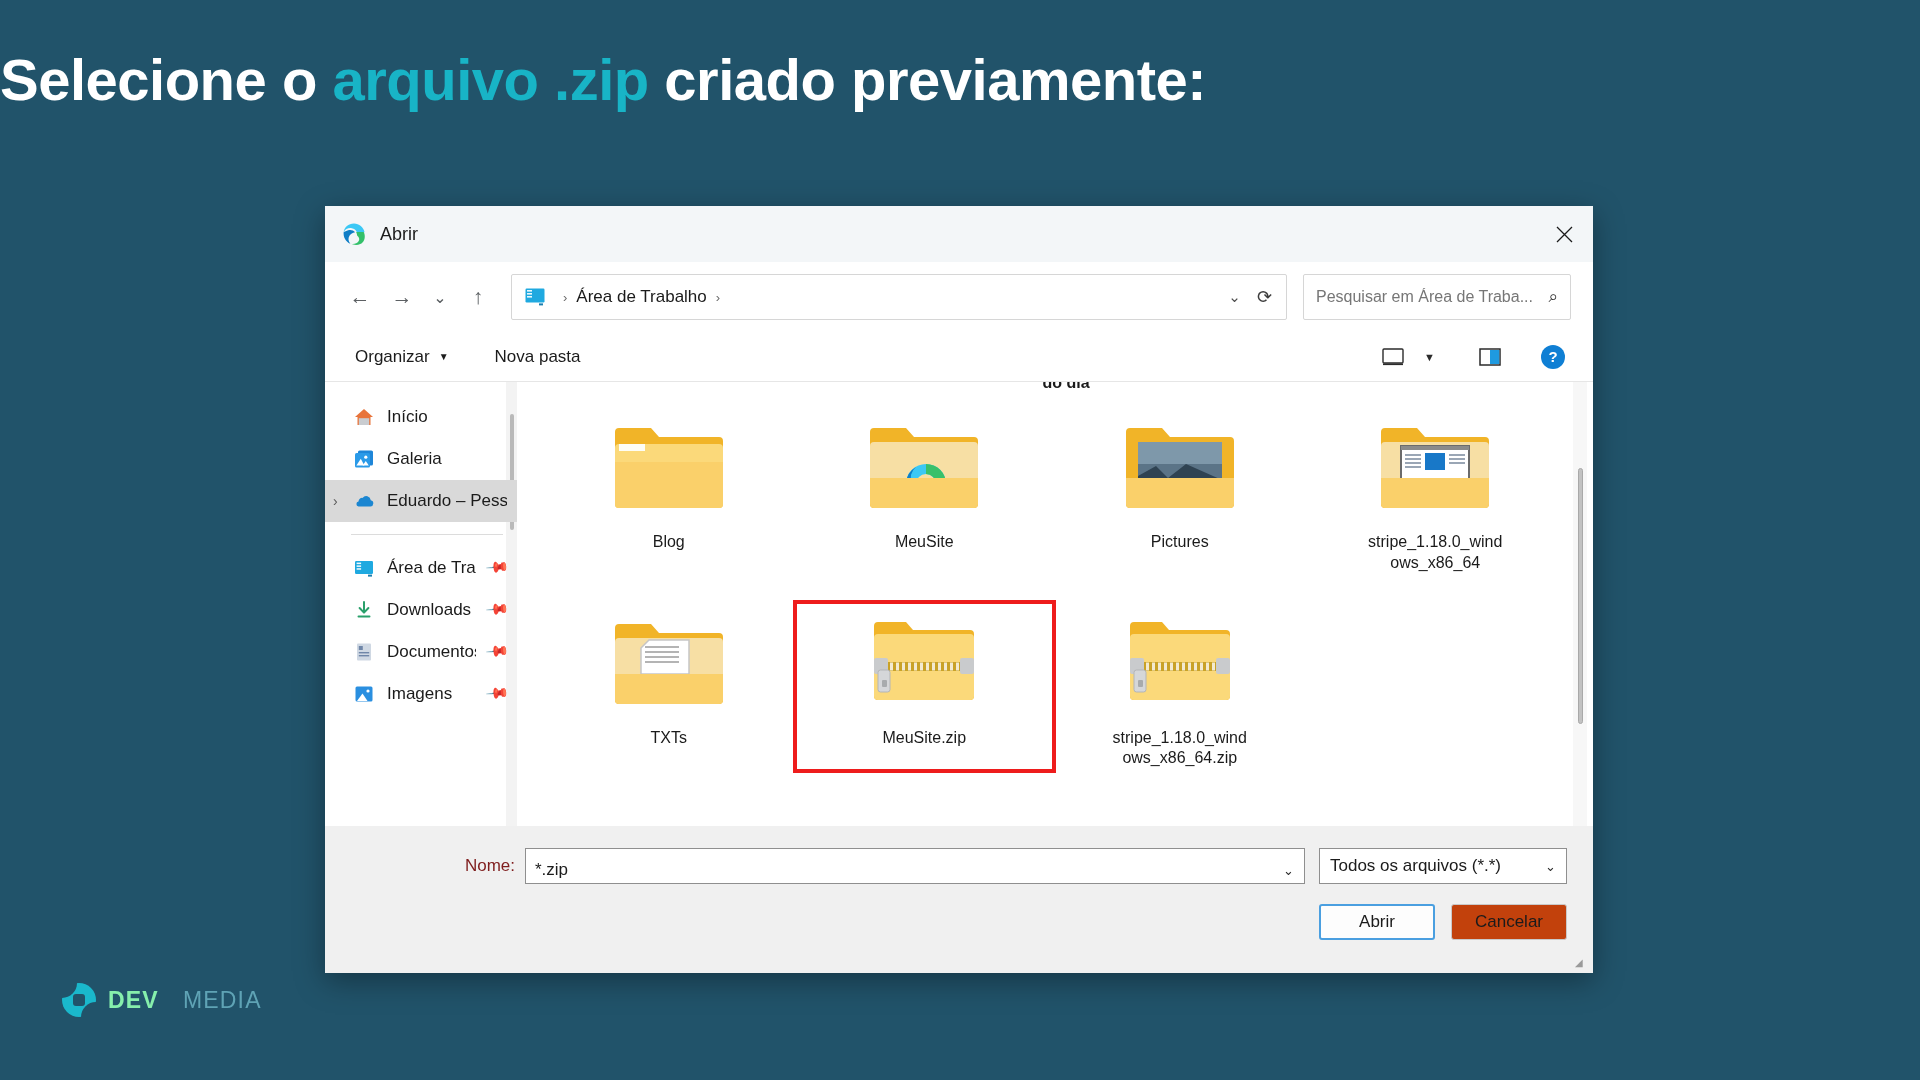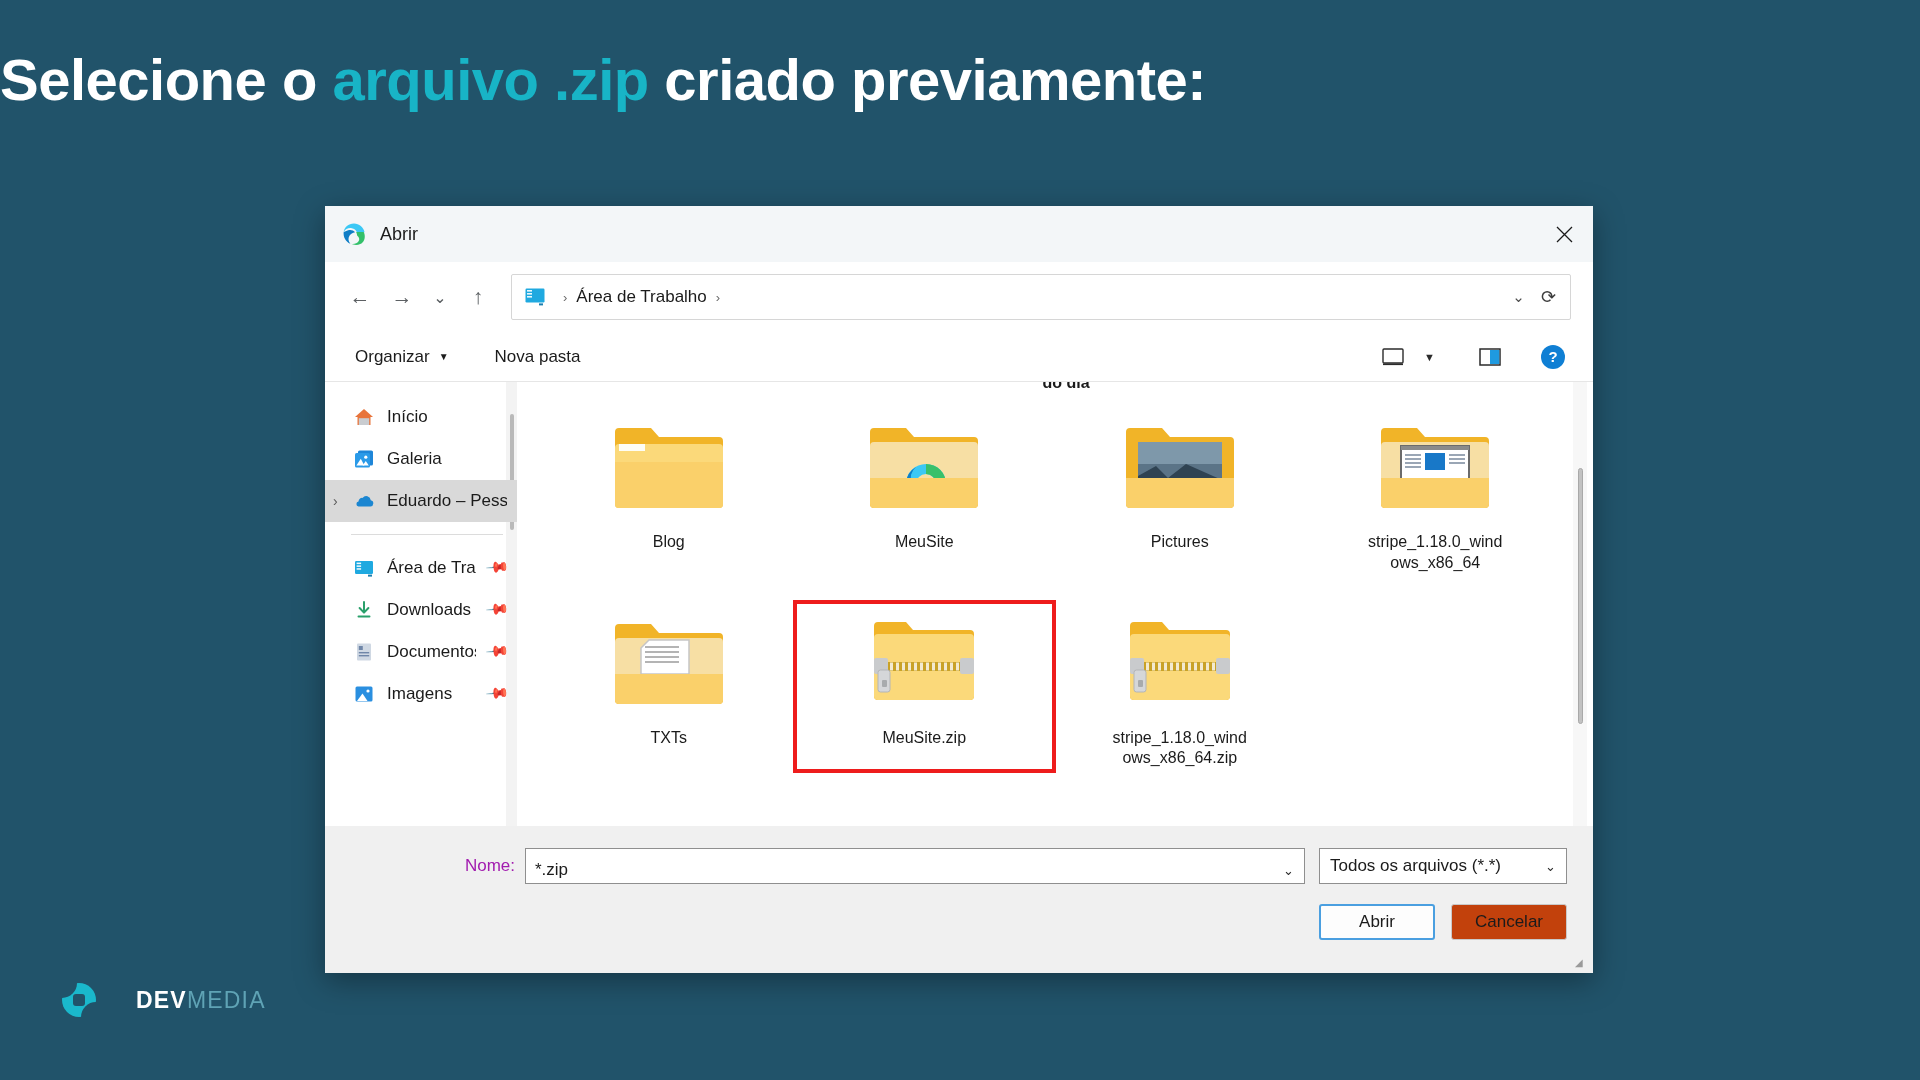--- a/index.html
+++ b/index.html
@@ -259,6 +259,10 @@
         <div class="addr-refresh">⟳</div>
       </div>
 
+      <div class="searchbox">
+        <div class="search-ph">Pesquisar em Área de Traba...</div>
+        <div class="search-icon">⌕</div>
+      </div>
     </div>
 
     <div class="toolbar">

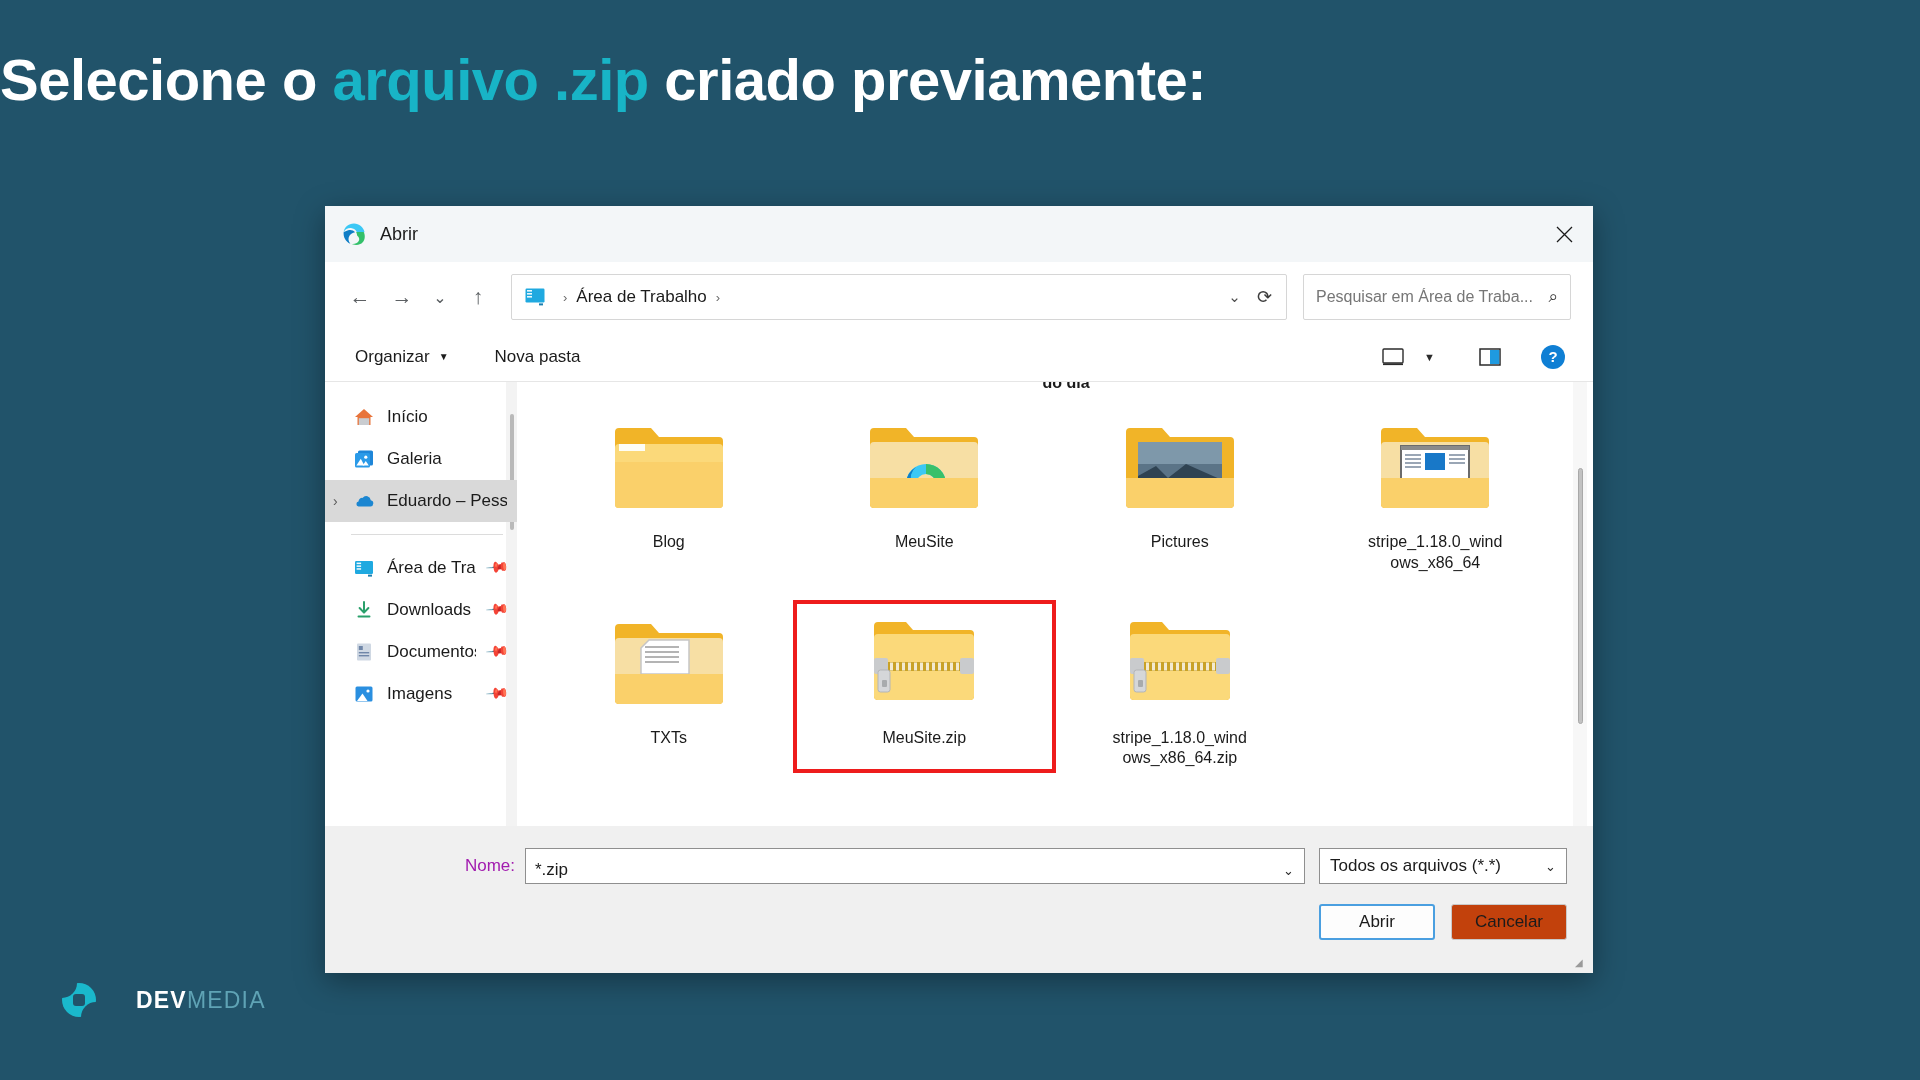--- a/index.html
+++ b/index.html
@@ -170,7 +170,7 @@
     position: absolute; left: 0; right: 26px; top: 22px;
     display: flex; align-items: center;
   }
-  .name-label { width: 200px; text-align: right; font-size: 17px; color: #a21caf; padding-right: 10px; }
+  .name-label { width: 200px; text-align: right; font-size: 17px; color: #7f1d1d; padding-right: 10px; }
   .name-input {
     flex: 1; height: 36px; background: #fff; border: 1px solid #8f8f8f;
     display: flex; align-items: center; padding: 8px 10px 0 9px;

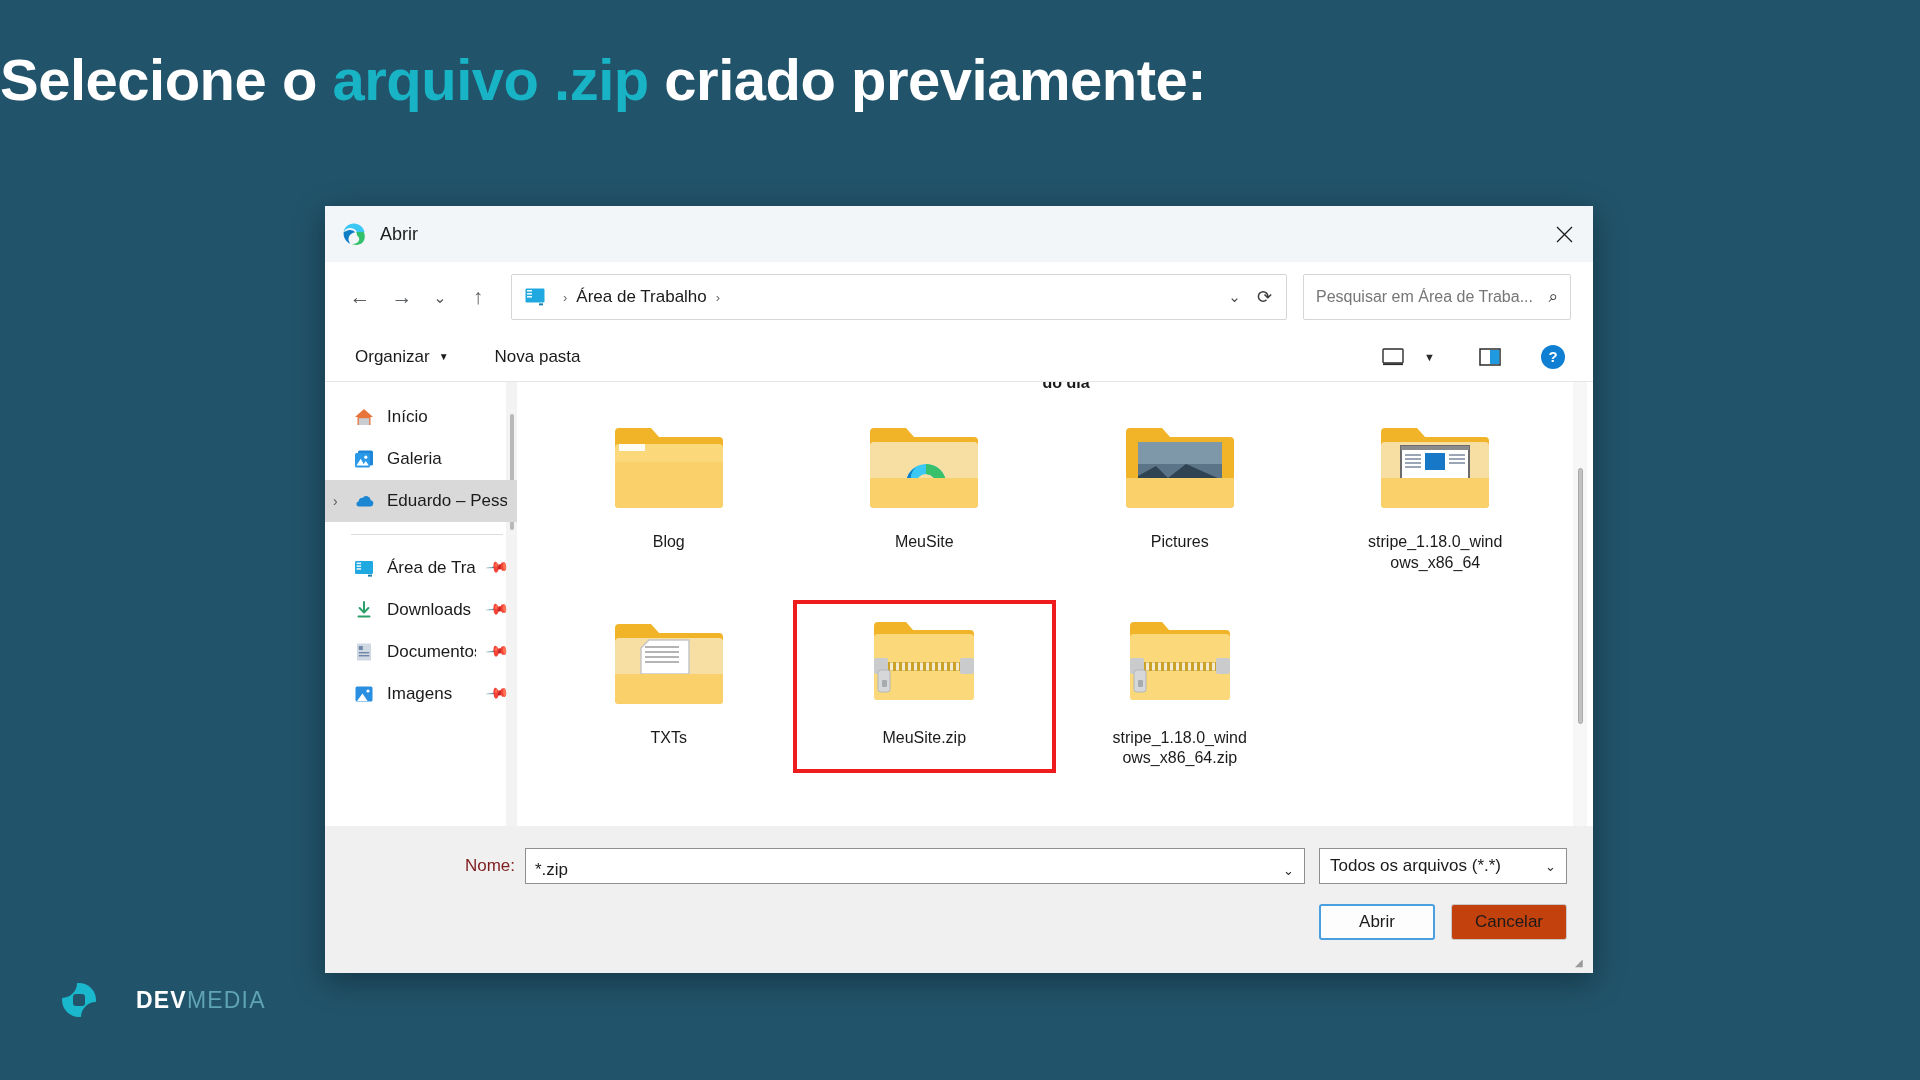--- a/index.html
+++ b/index.html
@@ -37,7 +37,7 @@
     border-radius: 3px; background: #21536a;
   }
   .dm-text { font-size: 23px; font-weight: bold; letter-spacing: 1.2px; }
-  .dm-text .dev { color: #ffffff; margin-left: 28px; }
+  .dm-text .dev { color: #86efac; }
   .dm-text .media { color: #5fa3b5; font-weight: normal; }
 
   

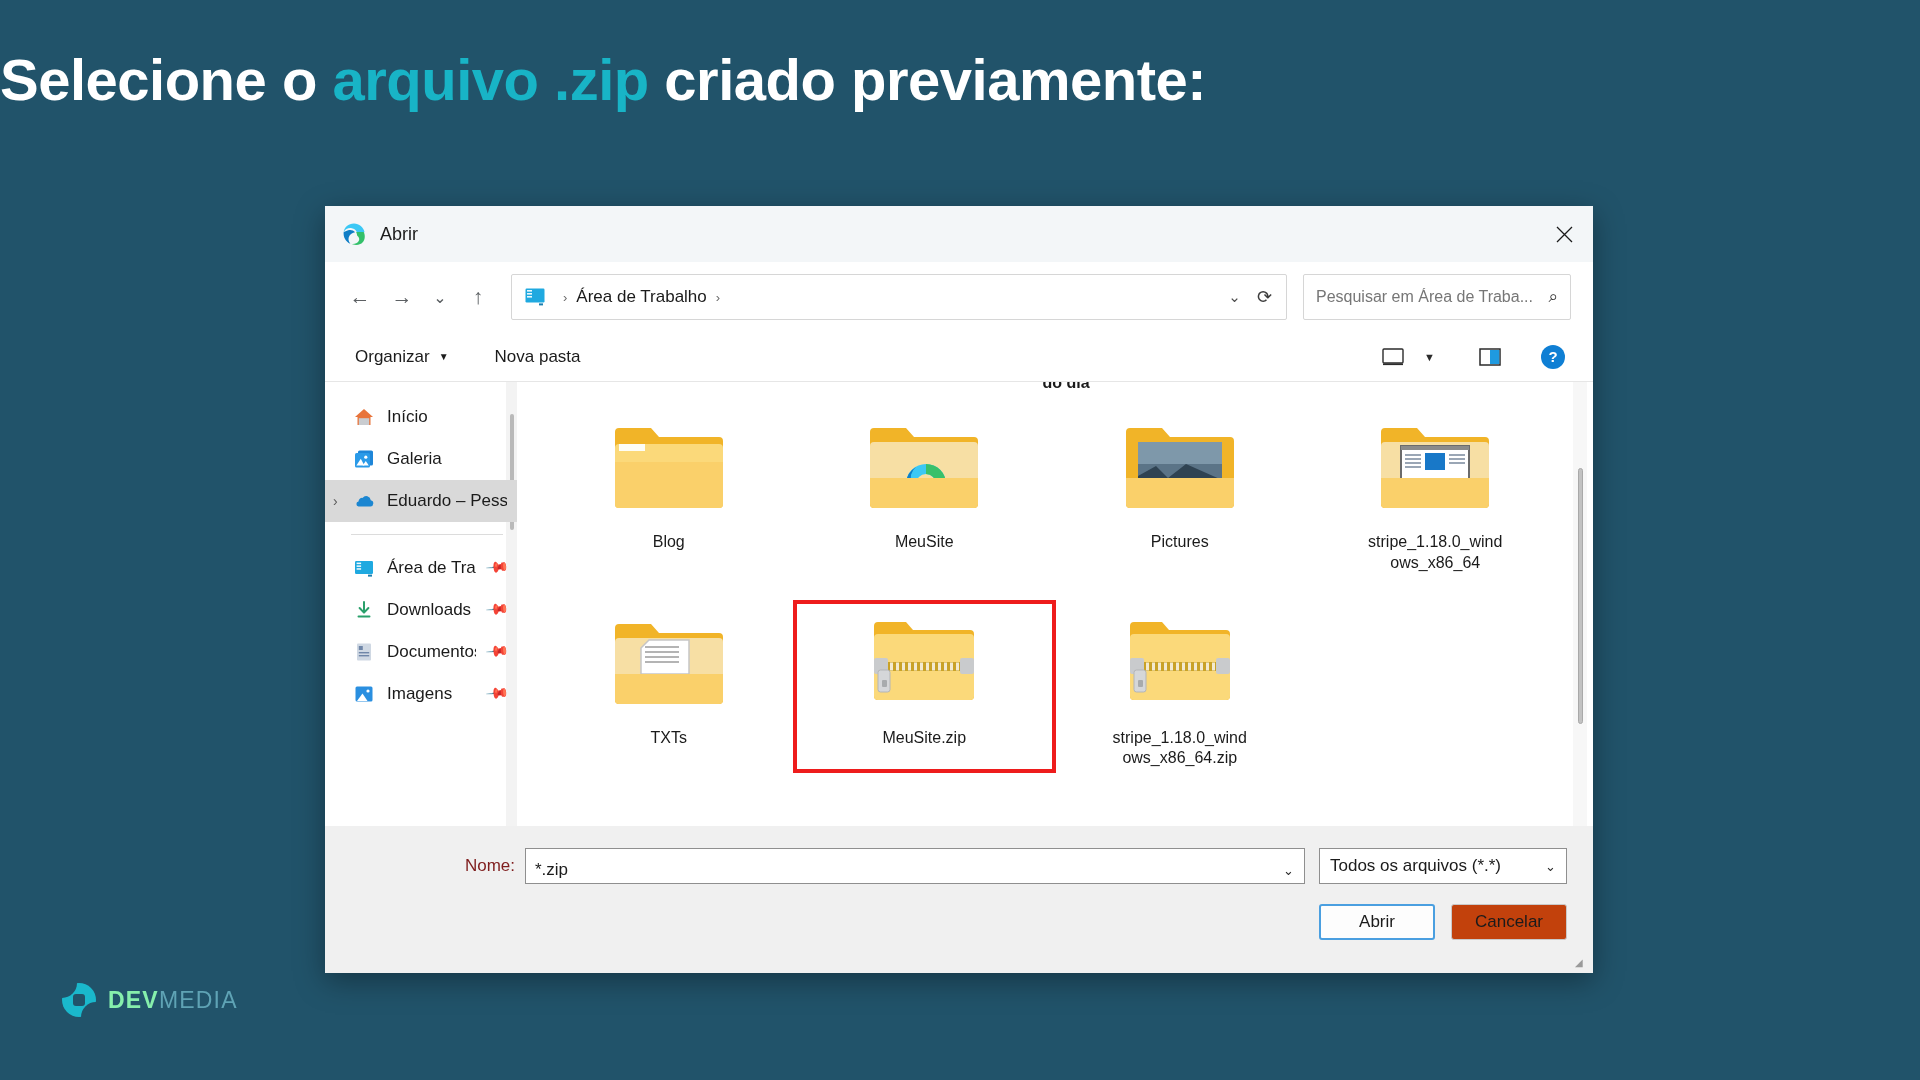--- a/index.html
+++ b/index.html
@@ -38,7 +38,7 @@
   }
   .dm-text { font-size: 23px; font-weight: bold; letter-spacing: 1.2px; }
   .dm-text .dev { color: #86efac; }
-  .dm-text .media { color: #5fa3b5; font-weight: normal; }
+  .dm-text .media { color: #5fa3b5; font-weight: normal; margin-left: 24px; }
 
   
   .dialog {

